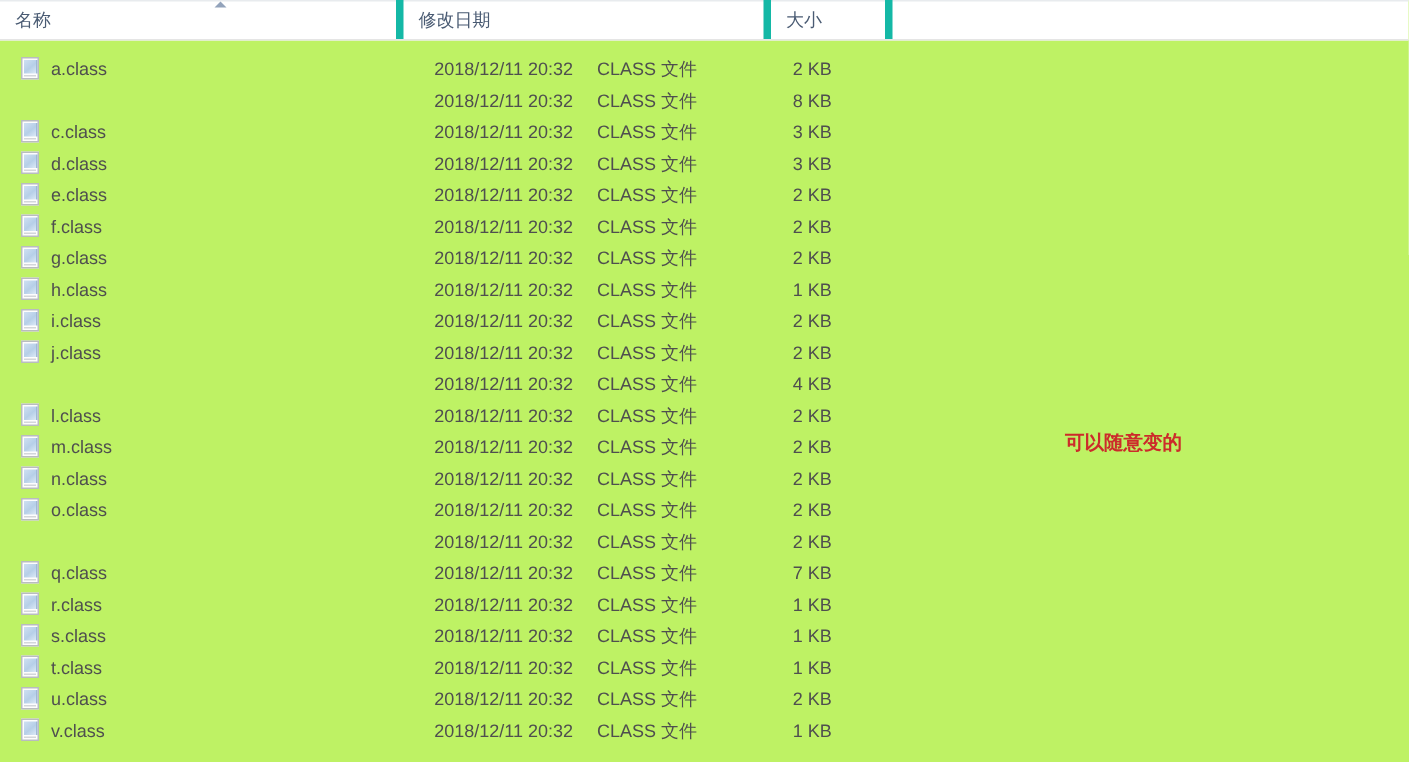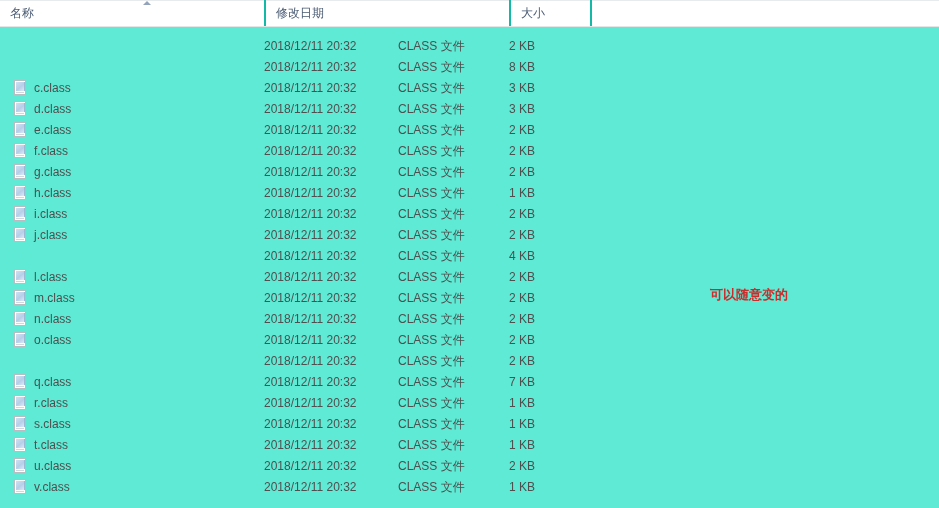--- a/index.html
+++ b/index.html
@@ -22,7 +22,7 @@
     top: 0;
     width: 939px;
     height: 508px;
-    background: #5eead4;
+    background: #bef264;
   }
 
   

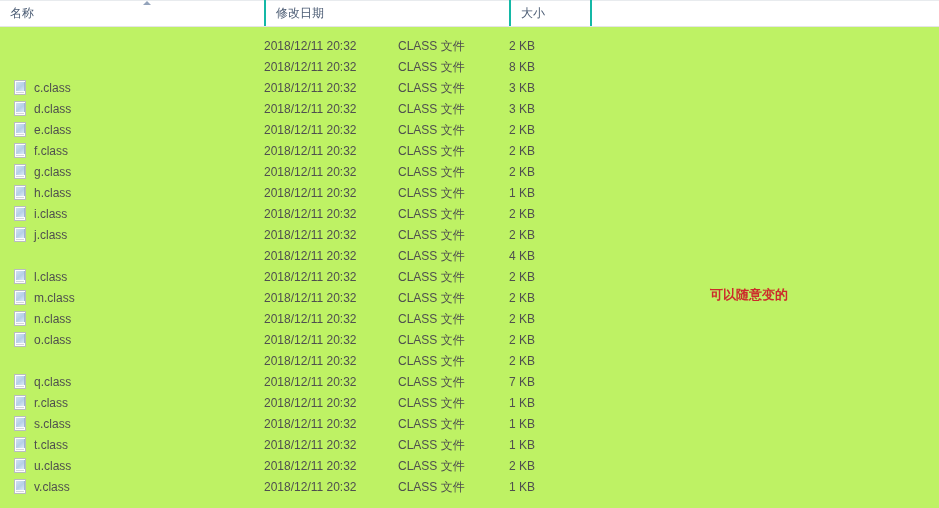--- a/index.html
+++ b/index.html
@@ -46,7 +46,7 @@
     background: transparent;
   }
   .col-header .hdr-cell.sep {
-    border-left: 2px solid #14b8a6;
+    border-left: 5px solid #14b8a6;
   }
   .hdr-name  { left: 0px;   width: 264px; }
   .hdr-date  { left: 264px; width: 126px; }

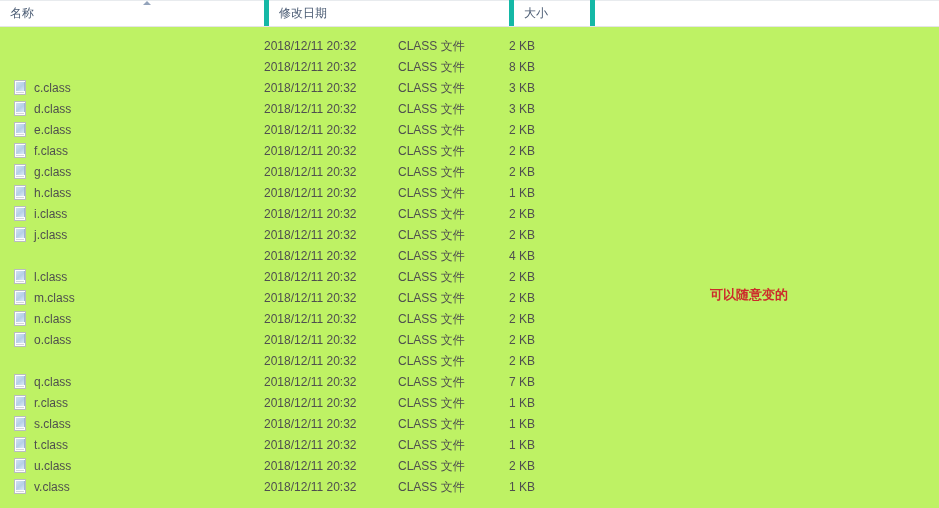--- a/index.html
+++ b/index.html
@@ -176,6 +176,7 @@
 
   <div class="rows" id="rows">
       <div class="row">
+        <div class="cell c-name"><span class="file-icon"></span><span>a.class</span></div>
         <div class="cell c-date">2018/12/11 20:32</div>
         <div class="cell c-type">CLASS 文件</div>
         <div class="cell c-size">2 KB</div>

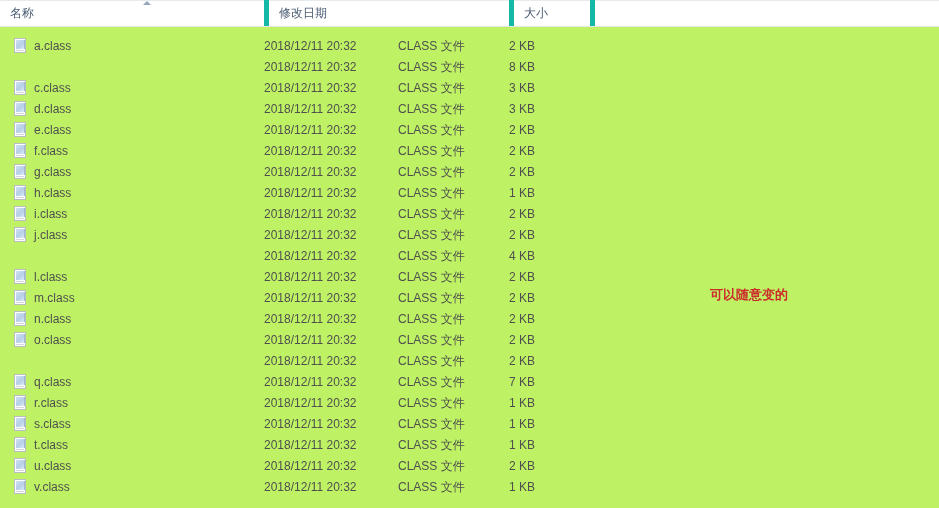--- a/index.html
+++ b/index.html
@@ -101,7 +101,7 @@
     white-space: nowrap;
   }
   .c-name { left: 0px;   width: 264px; padding-left: 14px; color: #262626; }
-  .c-date { left: 264px; width: 126px; text-align: left; padding-right: 8px; }
+  .c-date { left: 264px; width: 126px; text-align: right; padding-right: 8px; }
   .c-type { left: 390px; width: 119px; padding-left: 8px; }
   .c-size { left: 509px; width: 81px;  text-align: left; padding-right: 16px; }
 

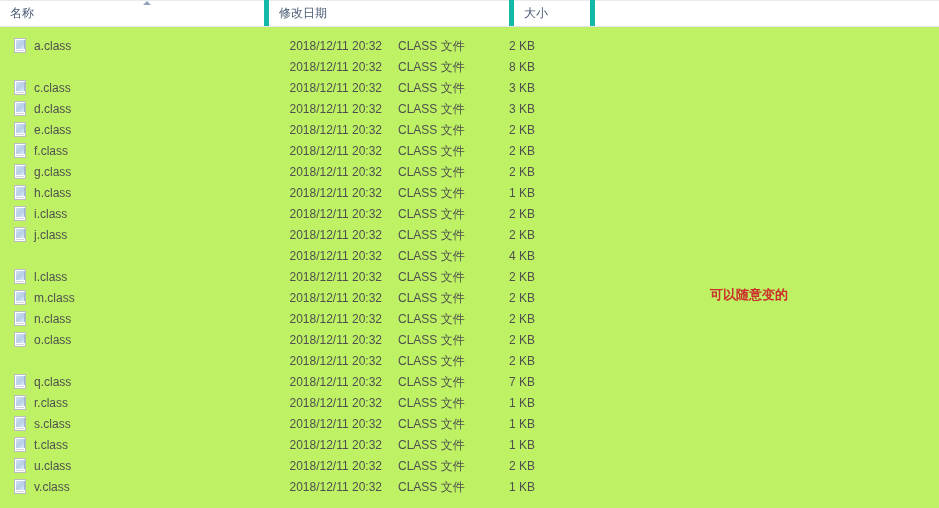--- a/index.html
+++ b/index.html
@@ -103,7 +103,7 @@
   .c-name { left: 0px;   width: 264px; padding-left: 14px; color: #262626; }
   .c-date { left: 264px; width: 126px; text-align: right; padding-right: 8px; }
   .c-type { left: 390px; width: 119px; padding-left: 8px; }
-  .c-size { left: 509px; width: 81px;  text-align: left; padding-right: 16px; }
+  .c-size { left: 509px; width: 81px;  text-align: center; padding-right: 16px; }
 
   
   .file-icon {

